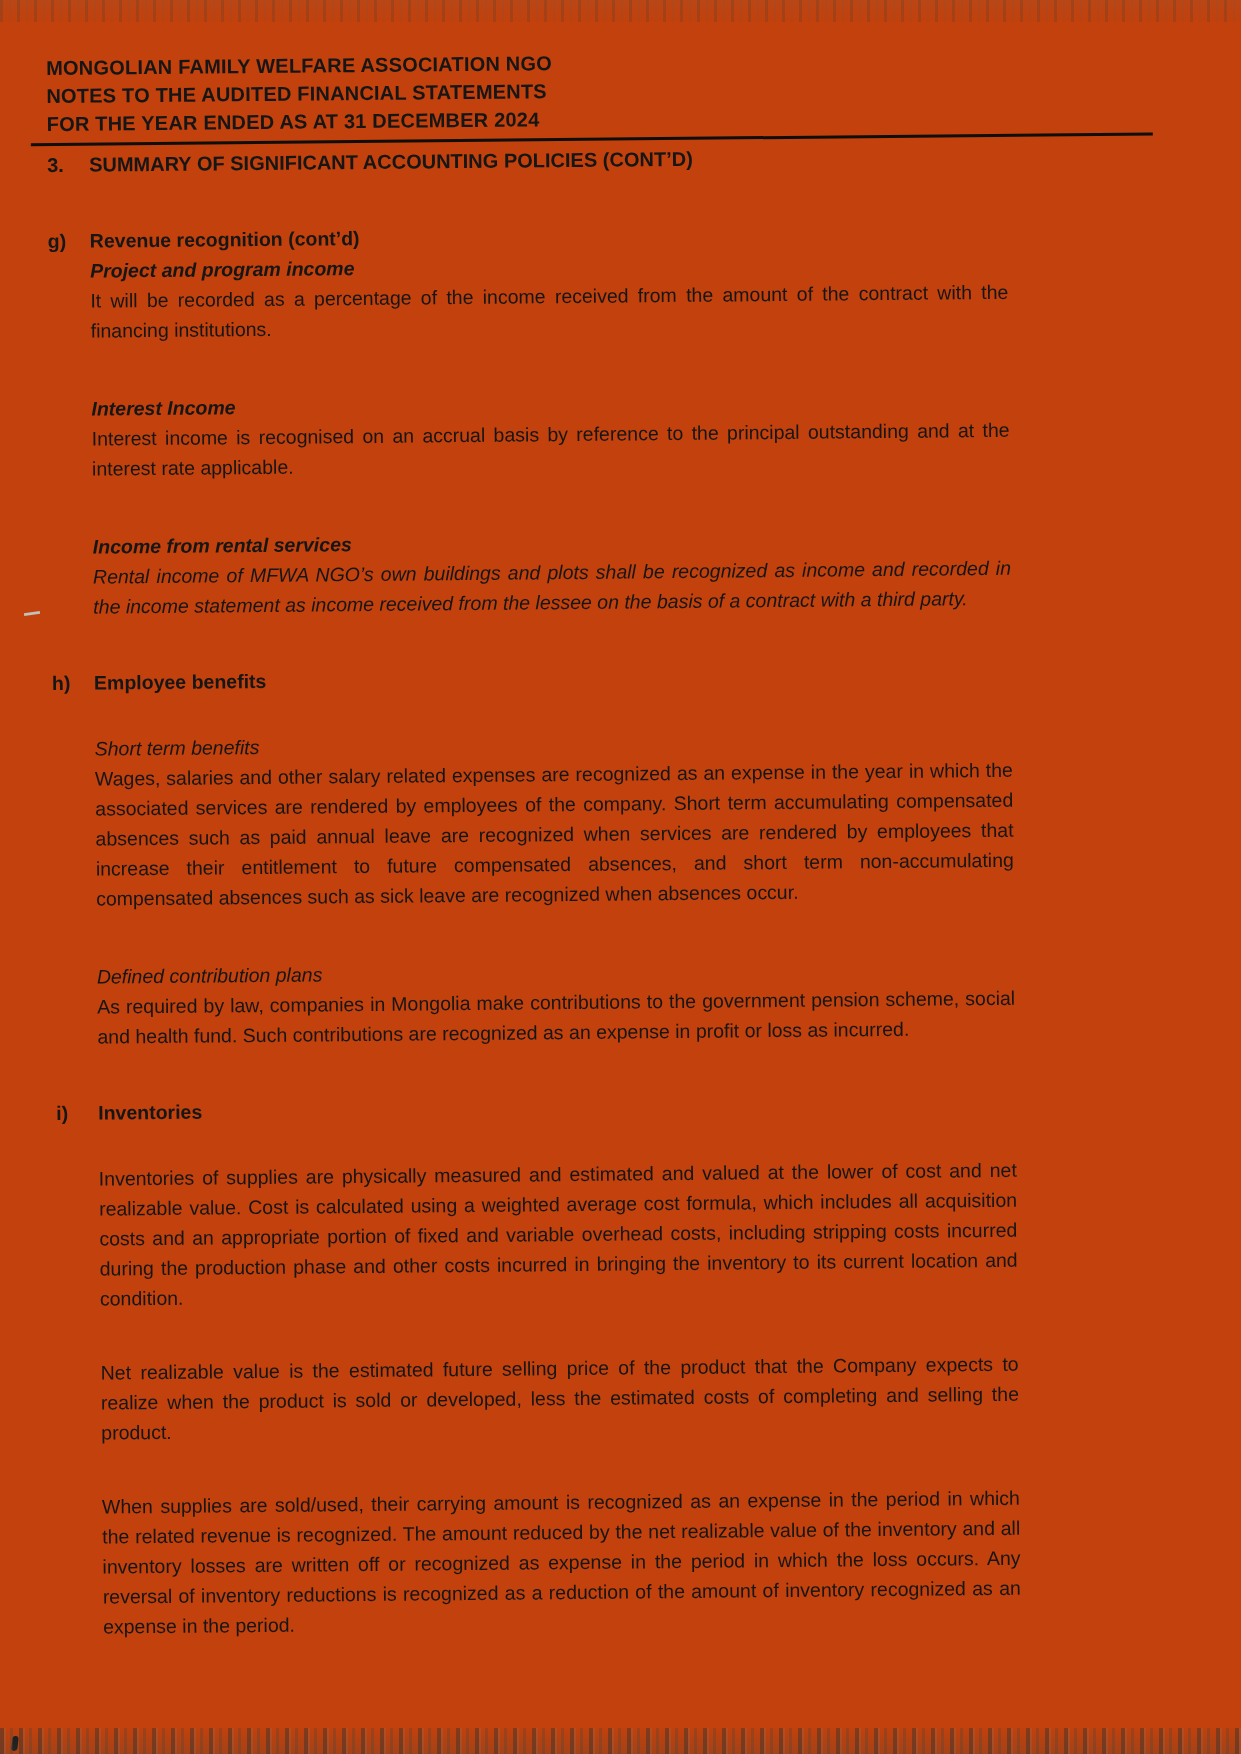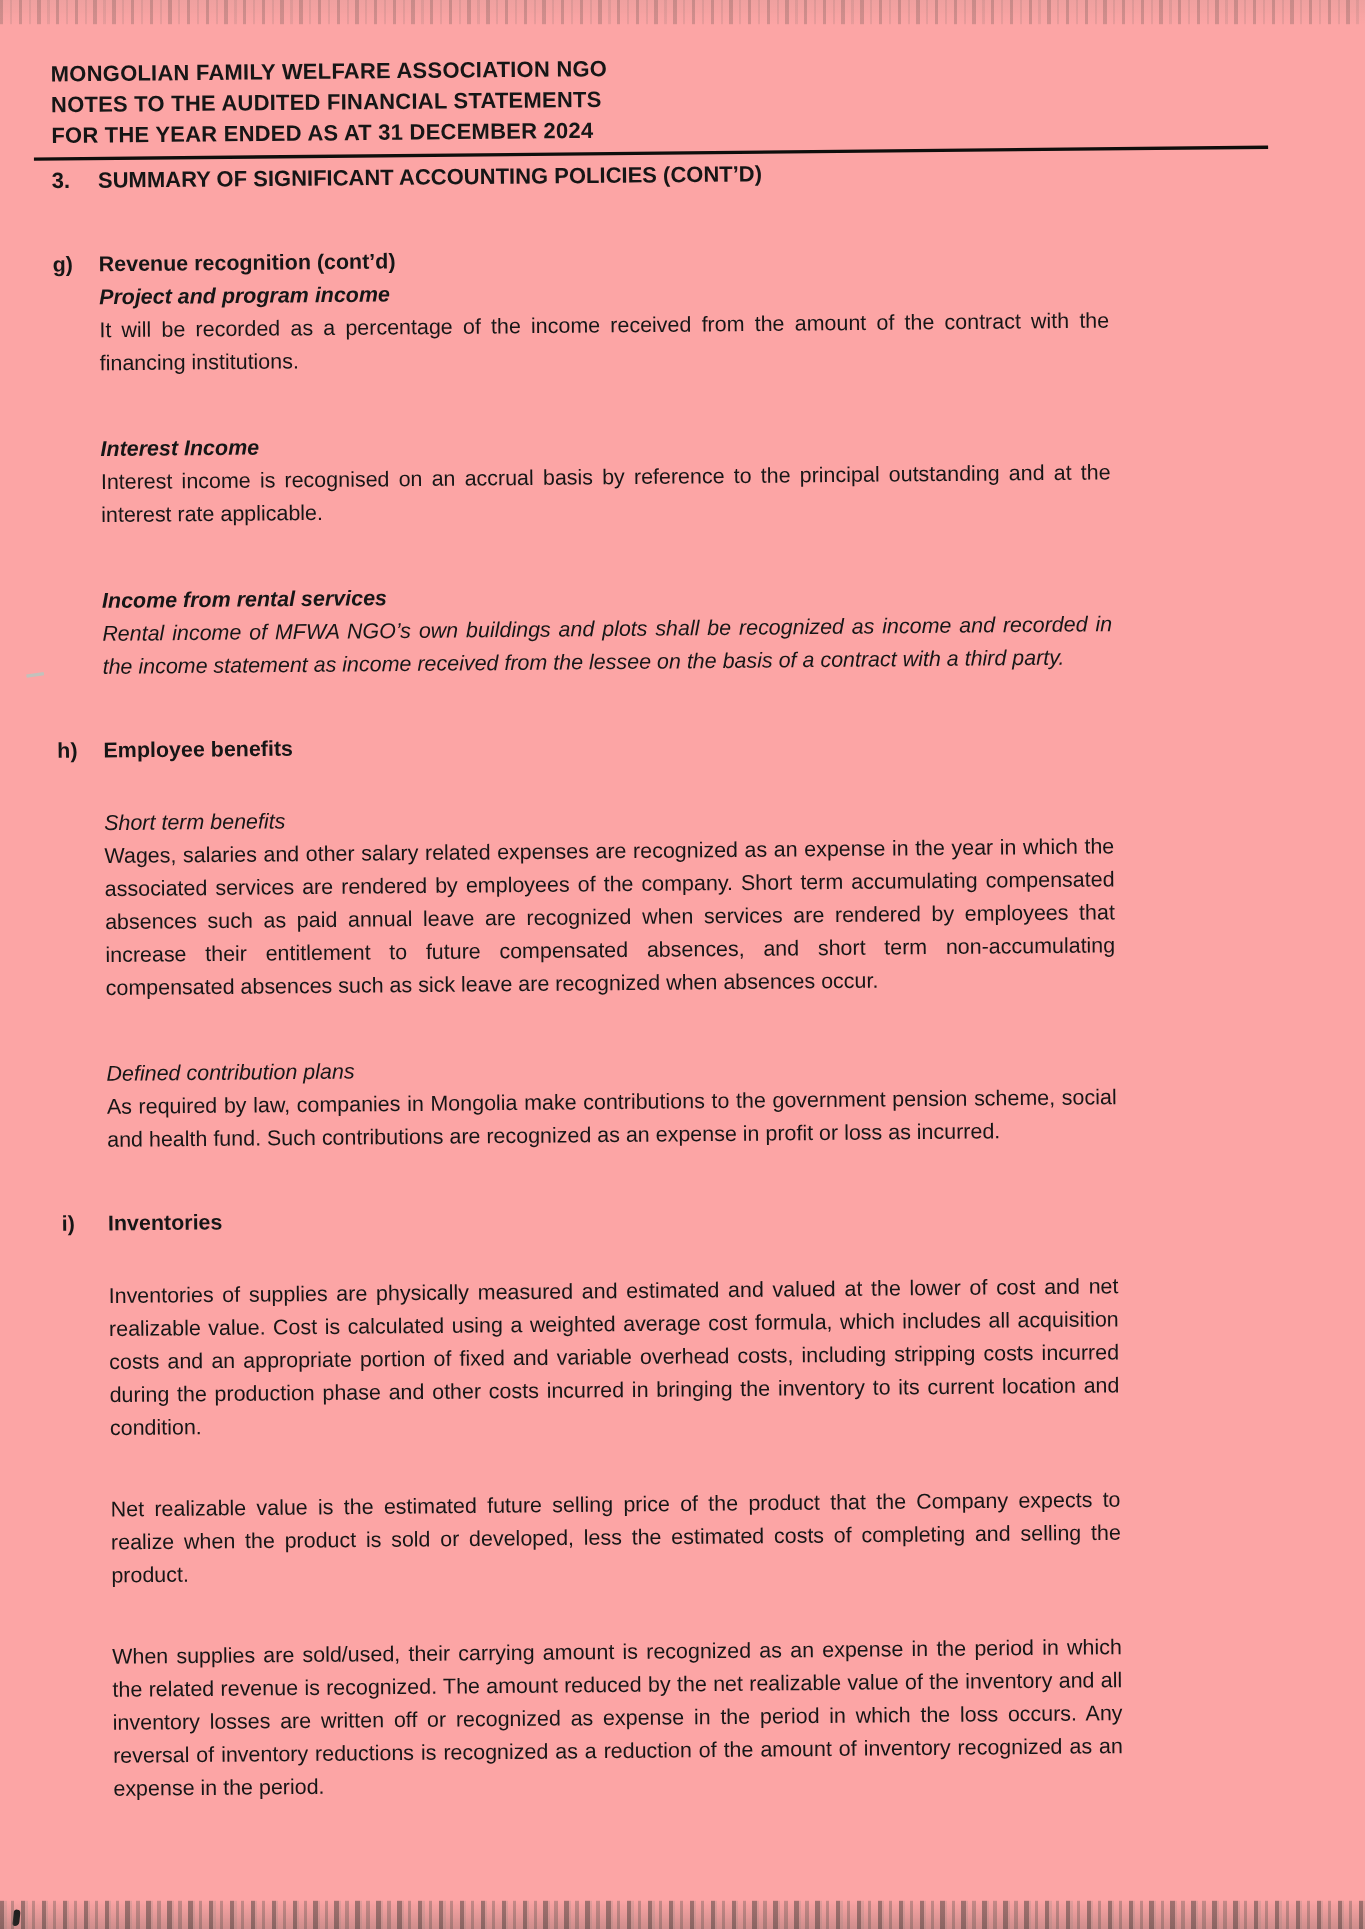--- a/index.html
+++ b/index.html
@@ -7,7 +7,7 @@
     position:relative;
     width:1241px;
     height:1754px;
-    background:#fca5a5;
+    background:#c2410c;
     overflow:hidden;
     font-family:"Liberation Sans",sans-serif;
     color:#161616;

